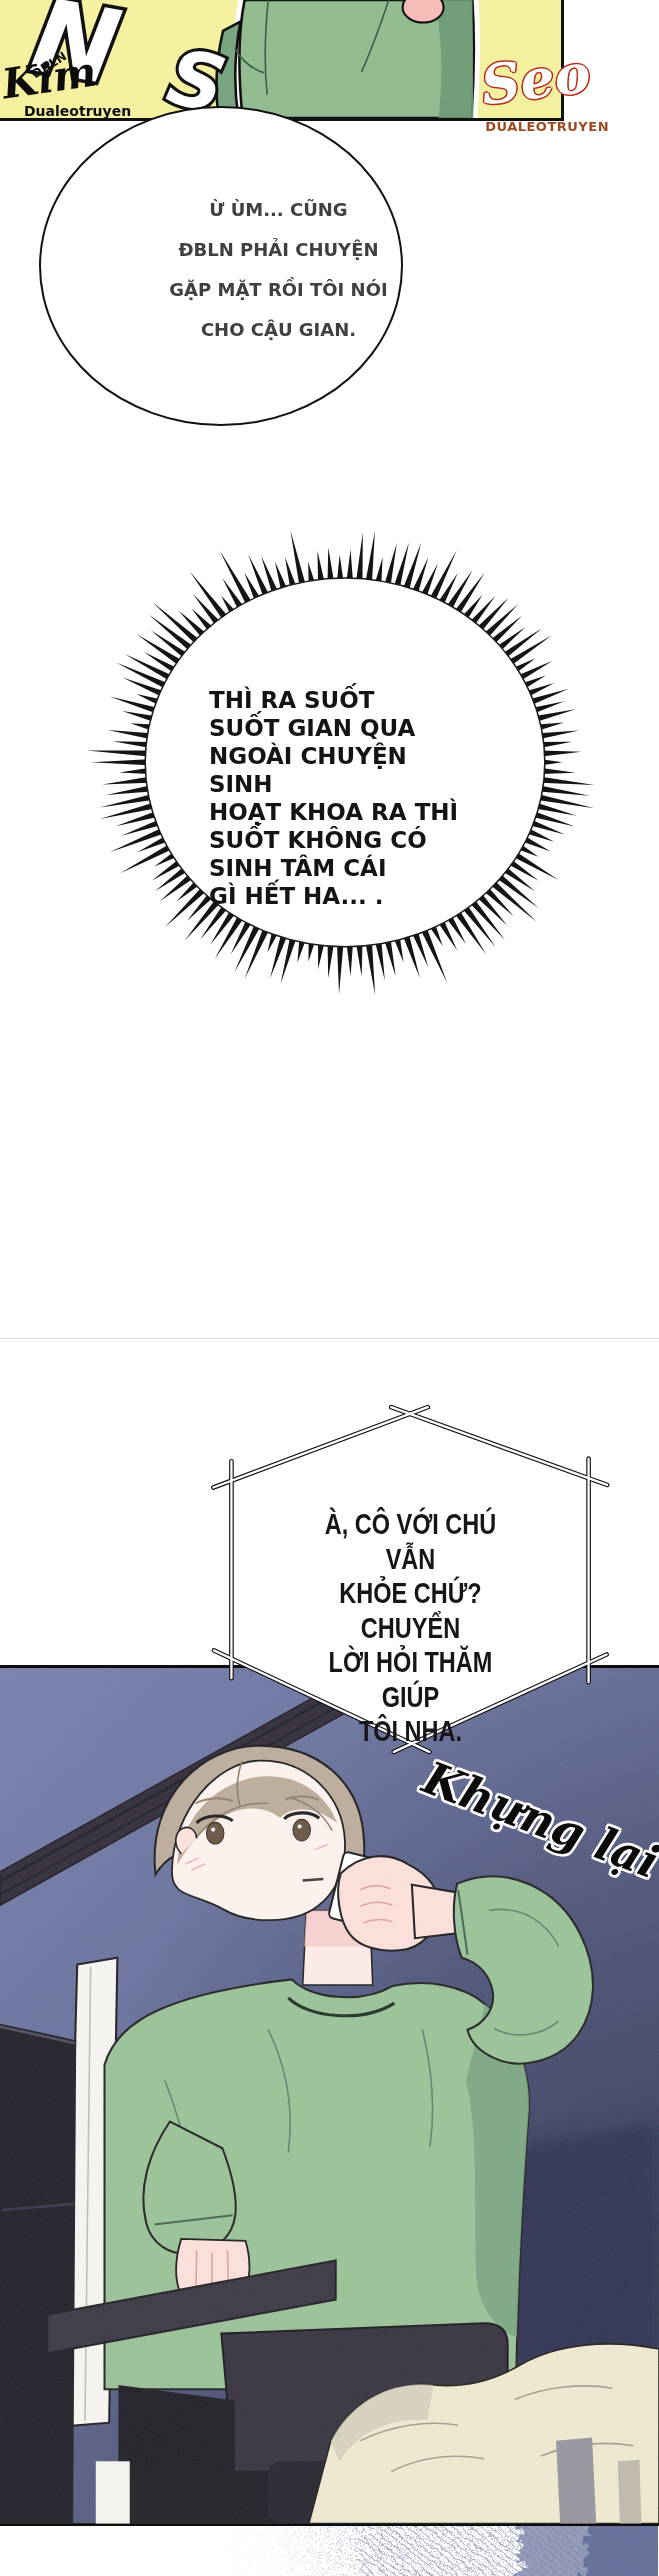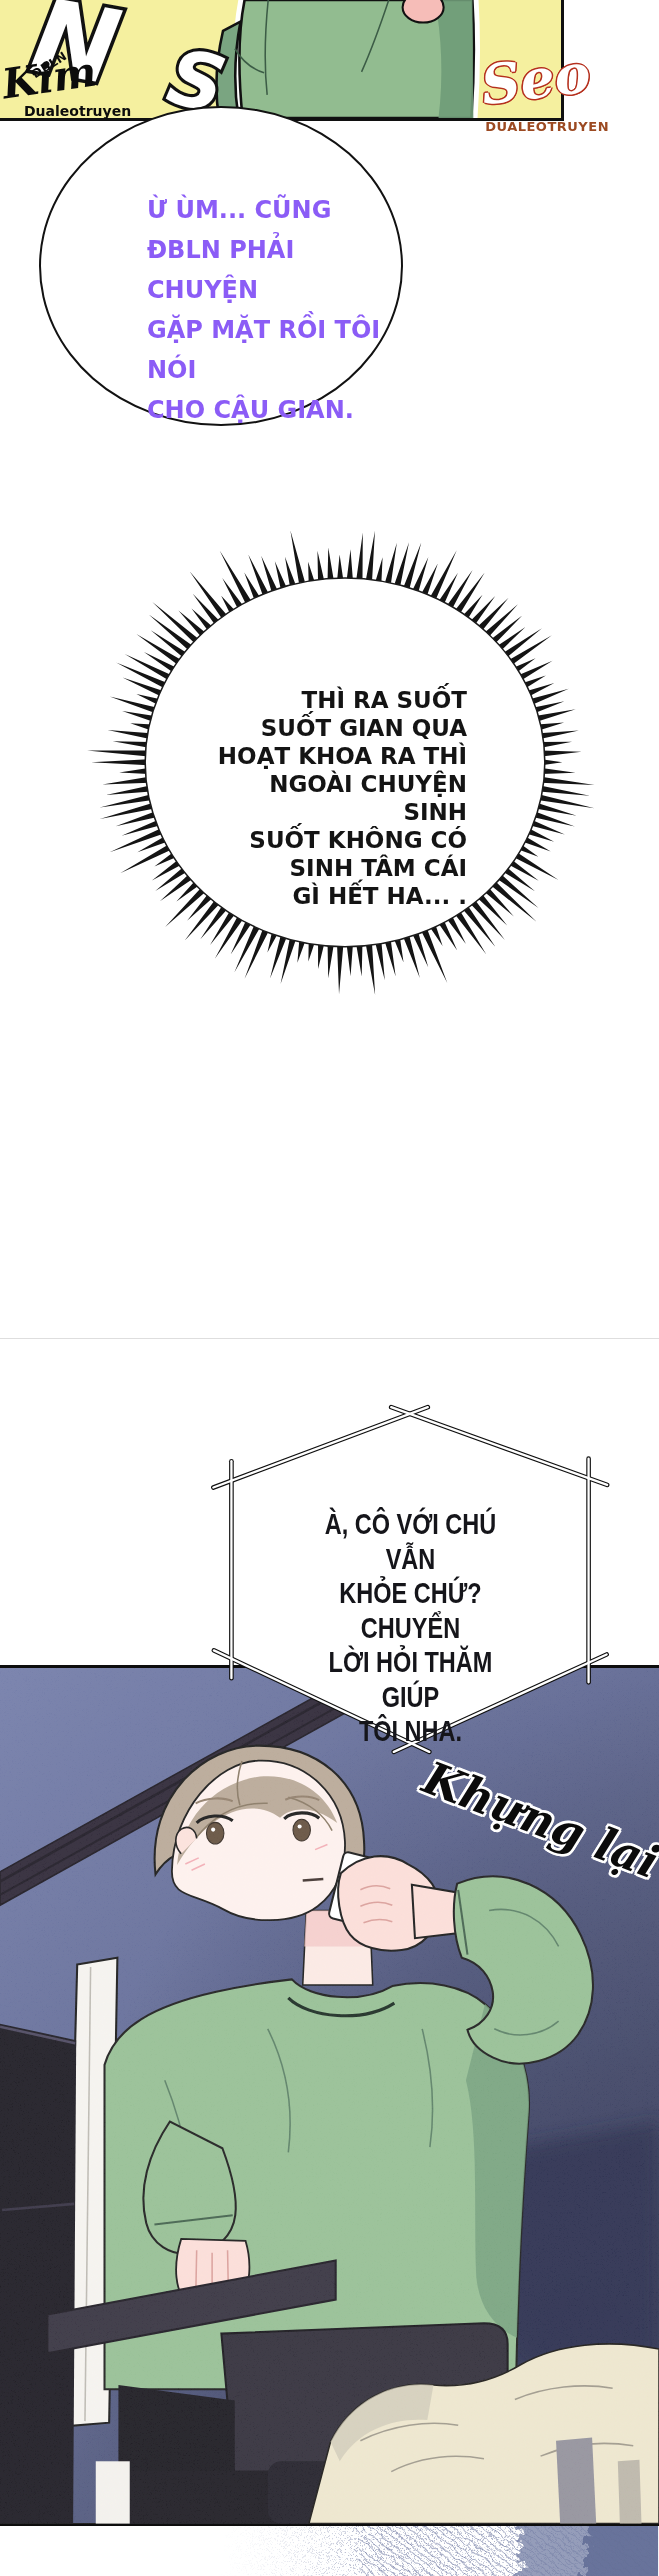--- a/index.html
+++ b/index.html
@@ -26,8 +26,8 @@
   
   #speech1{left:39px;top:106px;width:360px;height:316px;background:#ffffff;
            border:2.6px solid #121212;border-radius:50%;}
-  #speech1-text{left:147px;top:190px;width:263px;font-size:24px;line-height:40px;
-                font-weight:700;color:#8b5cf6;}
+  #speech1-text{left:147px;top:190px;width:263px;font-size:18px;line-height:40px;
+                font-weight:700;color:#404040;text-align:center;}
   
   #thought-svg{left:82px;top:510px;}
   #thought-text{left:209px;top:686px;width:258px;font-size:23px;line-height:28px;

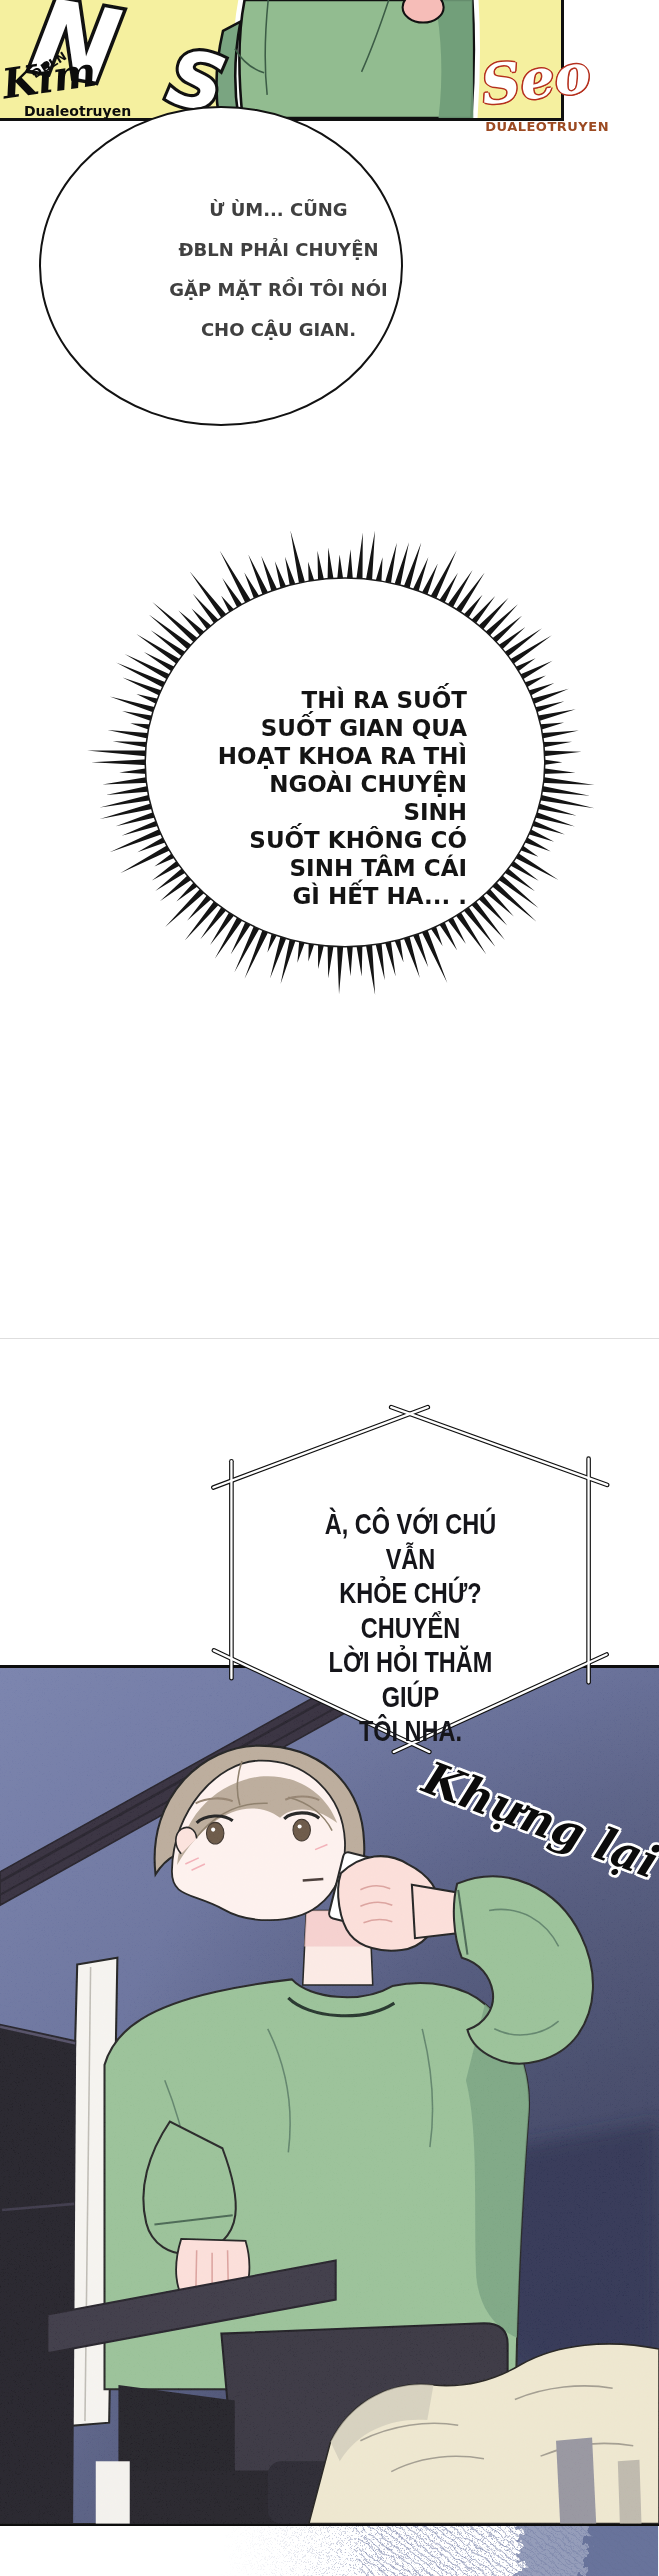--- a/index.html
+++ b/index.html
@@ -31,7 +31,7 @@
   
   #thought-svg{left:82px;top:510px;}
   #thought-text{left:209px;top:686px;width:258px;font-size:23px;line-height:28px;
-                font-weight:700;color:#141414;text-align:right;}
+                font-weight:700;color:#141414;text-align:left;}
   
   #divider{left:0;top:1338px;width:659px;height:1px;background:#d6d6d6;opacity:.8;}
   

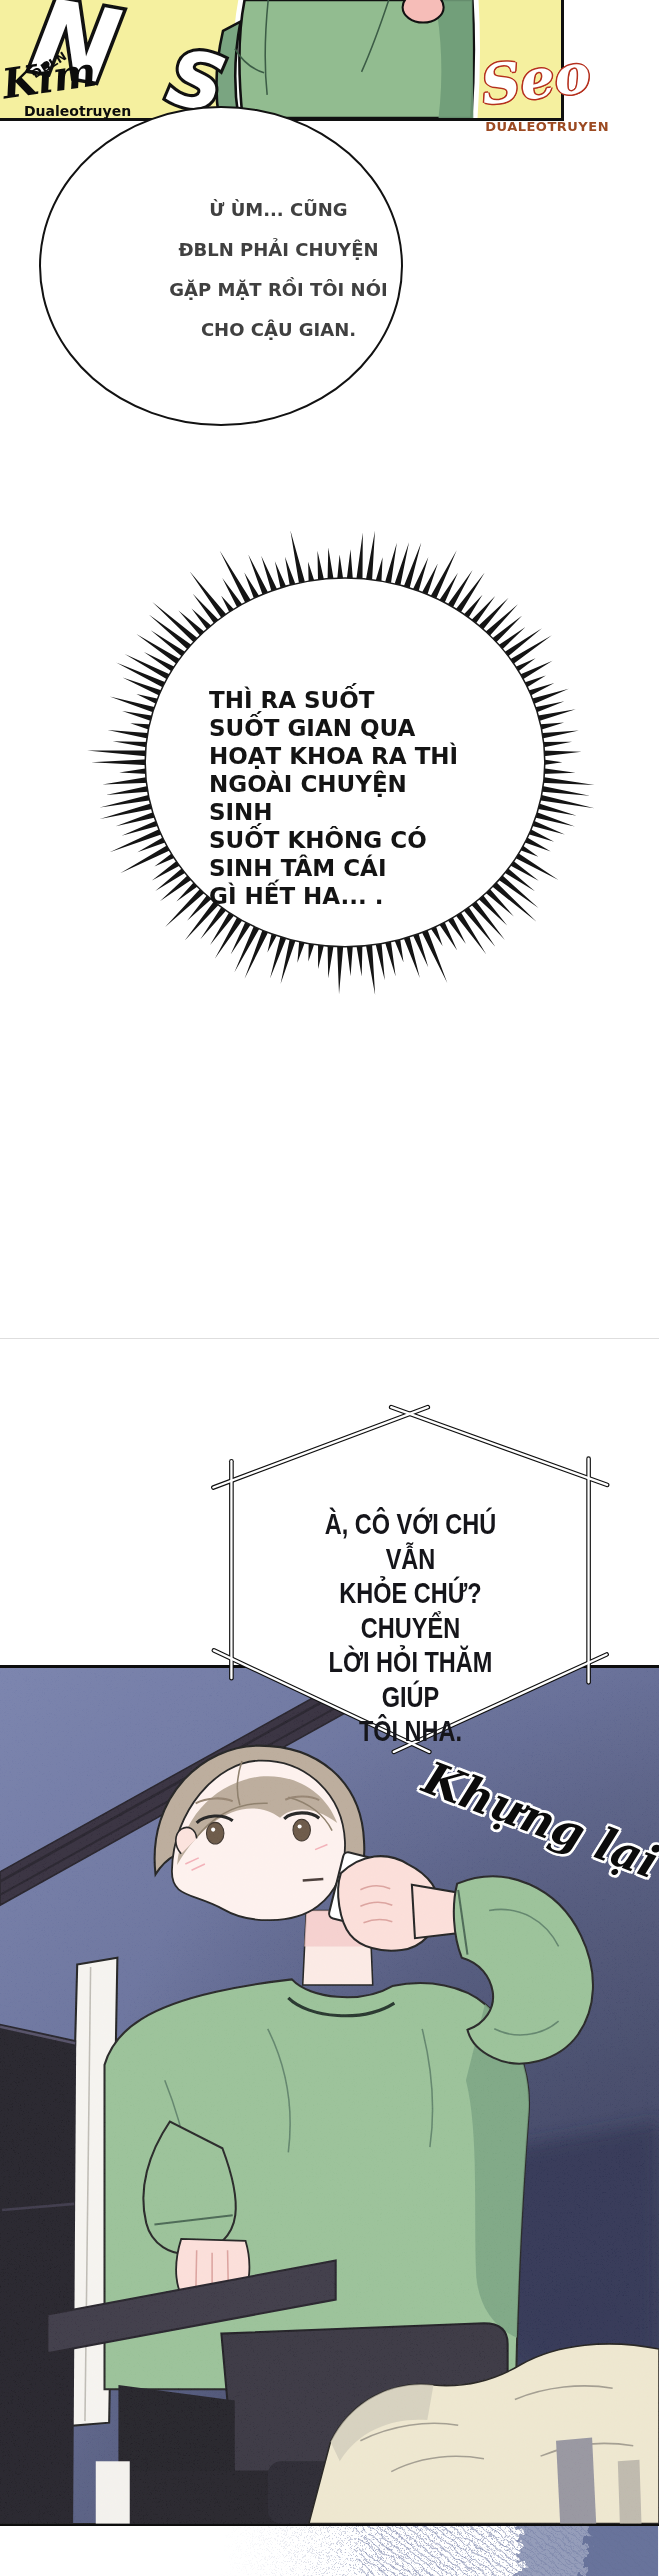--- a/index.html
+++ b/index.html
@@ -106,8 +106,8 @@
   <div id="thought-text" class="abs">
     <div>THÌ RA SUỐT</div>
     <div>SUỐT GIAN QUA</div>
+    <div>NGOÀI CHUYỆN SINH</div>
     <div>HOẠT KHOA RA THÌ</div>
-    <div>NGOÀI CHUYỆN SINH</div>
     <div>SUỐT KHÔNG CÓ</div>
     <div>SINH TÂM CÁI</div>
     <div>GÌ HẾT HA... .</div>

